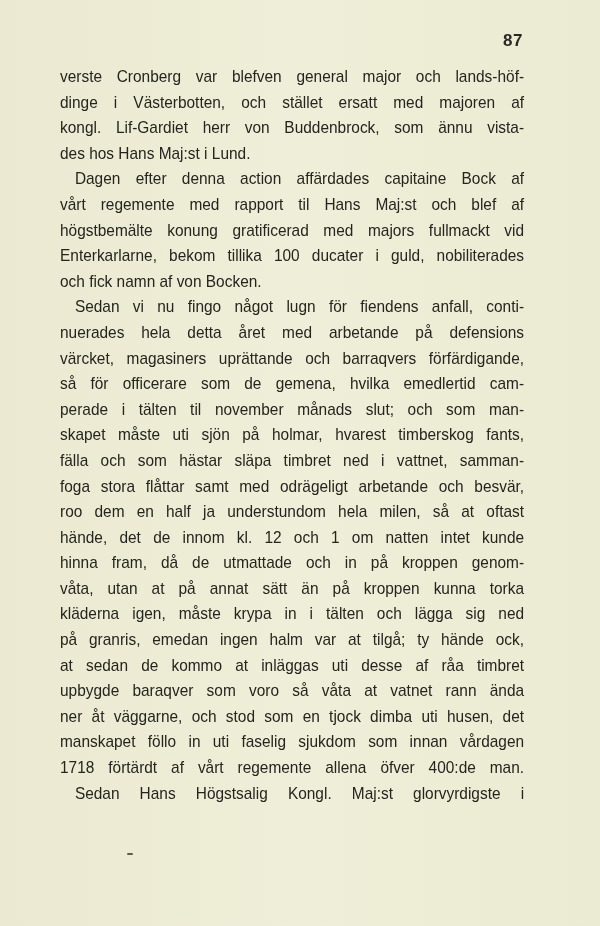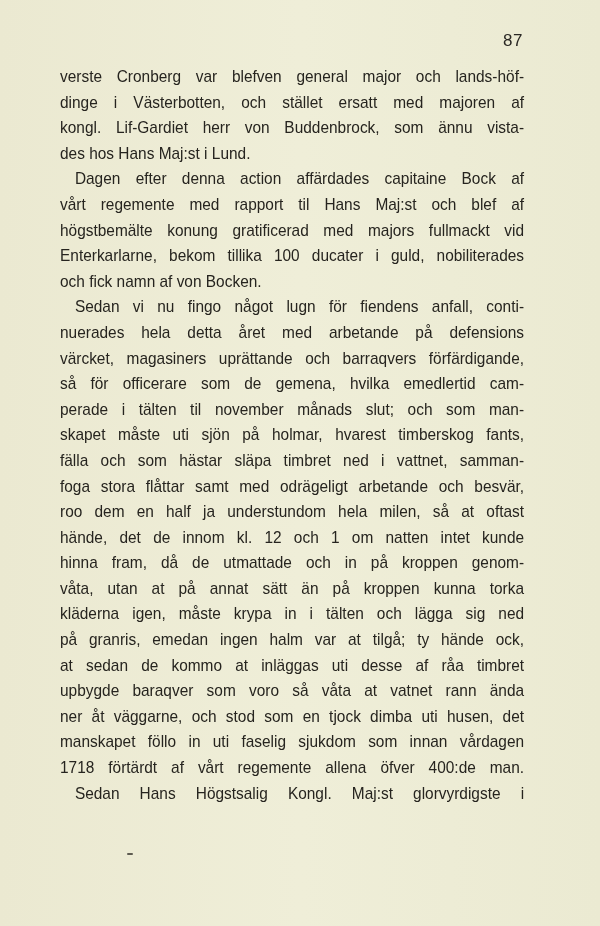--- a/index.html
+++ b/index.html
@@ -27,6 +27,7 @@
       font-size: 17px;
       color: #2a2824;
       letter-spacing: 0.5px;
+      font-weight: bold;
     }
     .text-block {
       position: absolute;

